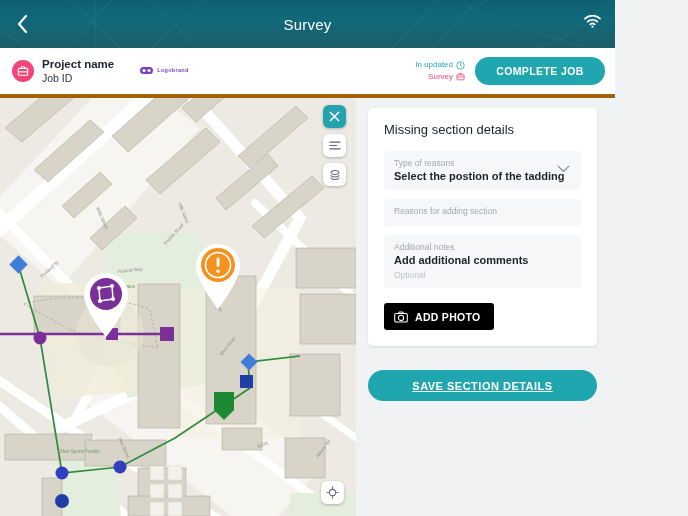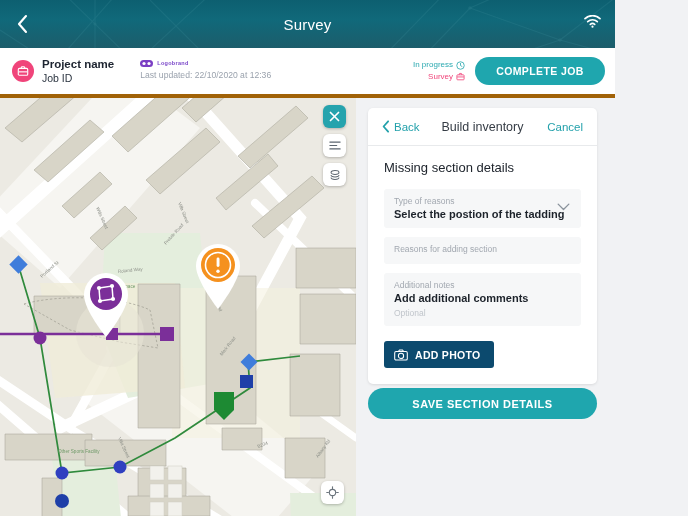--- a/index.html
+++ b/index.html
@@ -206,7 +206,7 @@
 
     <div class="status-block">
       <div class="status-row">
-        <span class="status-prog">In progress</span>
+        <span class="status-prog">In updated</span>
         <svg width="9" height="9" viewBox="0 0 12 12">
           <circle cx="6" cy="6" r="5" fill="none" stroke="#2aa9b0" stroke-width="1.1"></circle>
           <polyline points="6,3.2 6,6 8,7.3" fill="none" stroke="#2aa9b0" stroke-width="1.1" stroke-linecap="round"></polyline>

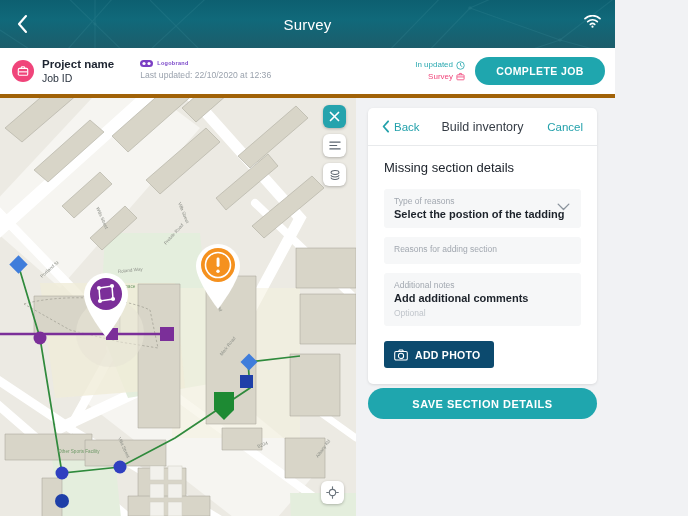--- a/index.html
+++ b/index.html
@@ -201,7 +201,6 @@
         </svg>
         <span class="brandname">Logobrand</span>
       </div>
-      <div class="updated">Last updated: 22/10/2020 at 12:36</div>
     </div>
 
     <div class="status-block">

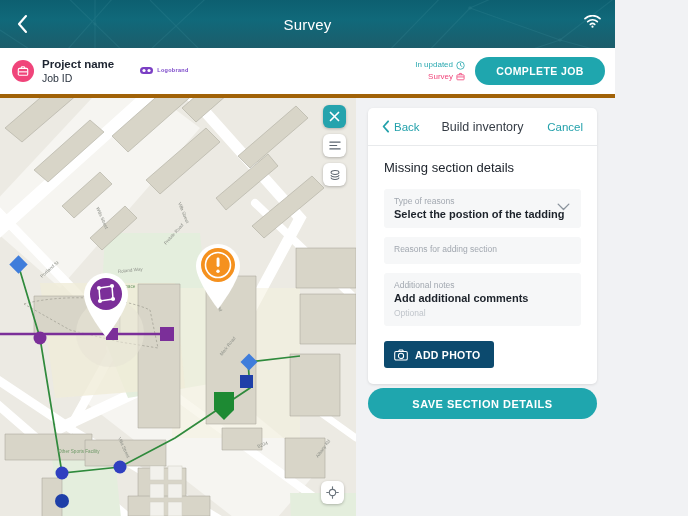--- a/index.html
+++ b/index.html
@@ -401,16 +401,6 @@
     <div class="rightpane">
 
       <div class="card">
-        <div class="card-head">
-          <div class="lnk">
-            <svg width="8" height="13" viewBox="0 0 8 14">
-              <polyline points="6.3,1.4 1.4,7 6.3,12.6" fill="none" stroke="#23a1ab" stroke-width="1.9" stroke-linecap="round" stroke-linejoin="round"></polyline>
-            </svg>
-            <span>Back</span>
-          </div>
-          <div class="card-title">Build inventory</div>
-          <div class="lnk cancel">Cancel</div>
-        </div>
 
         <div class="card-body">
           <div class="section-title">Missing section details</div>

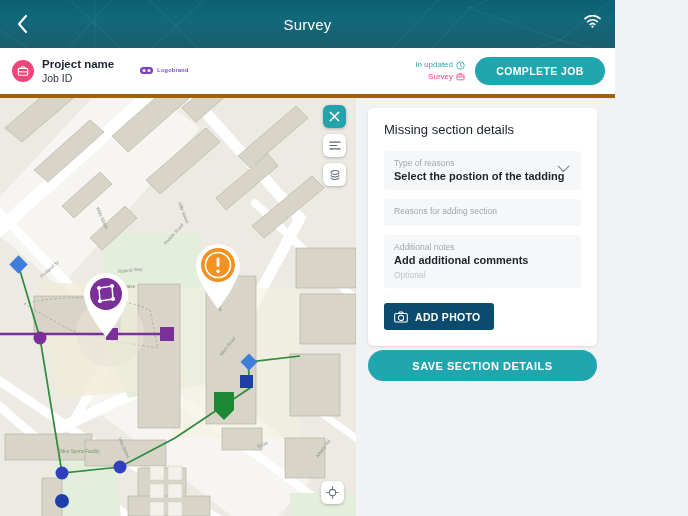--- a/index.html
+++ b/index.html
@@ -117,7 +117,7 @@
   .chev { position: absolute; right: 11px; top: 14px; }
 
   .addphoto {
-    margin-top: 6px; background: #0c4a6e; border: none; border-radius: 3px;
+    margin-top: 6px; background: #000000; border: none; border-radius: 3px;
     height: 27px; padding: 0 13px 0 10px; color: #fff;
     font-size: 10.5px; font-weight: bold; letter-spacing: .3px;
     display: inline-flex; align-items: center; gap: 7px; cursor: pointer;

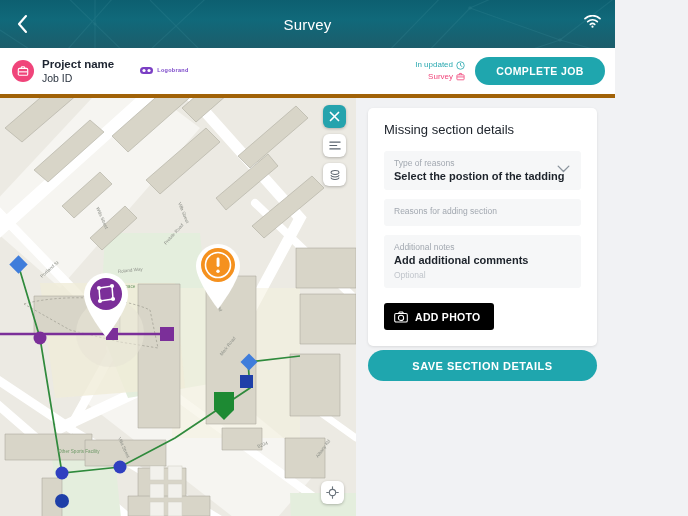--- a/index.html
+++ b/index.html
@@ -125,10 +125,10 @@
   }
 
   .save-btn {
-    margin-top: 4px; background: #1fa6ae; border: none; border-radius: 16px;
+    margin-top: 24px; background: #1fa6ae; border: none; border-radius: 16px;
     height: 31px; width: 100%; color: #fff;
     font-size: 11px; font-weight: bold; letter-spacing: .5px;
-    cursor: pointer; font-family: "Liberation Sans", sans-serif;
+    cursor: pointer; font-family: "Liberation Sans", sans-serif; text-decoration: underline;
   }
   .maplabel { font-size: 4.6px; fill: #8b8e87; font-family: "Liberation Sans", sans-serif; }
   .maplabel.green { fill: #6f9a68; }

